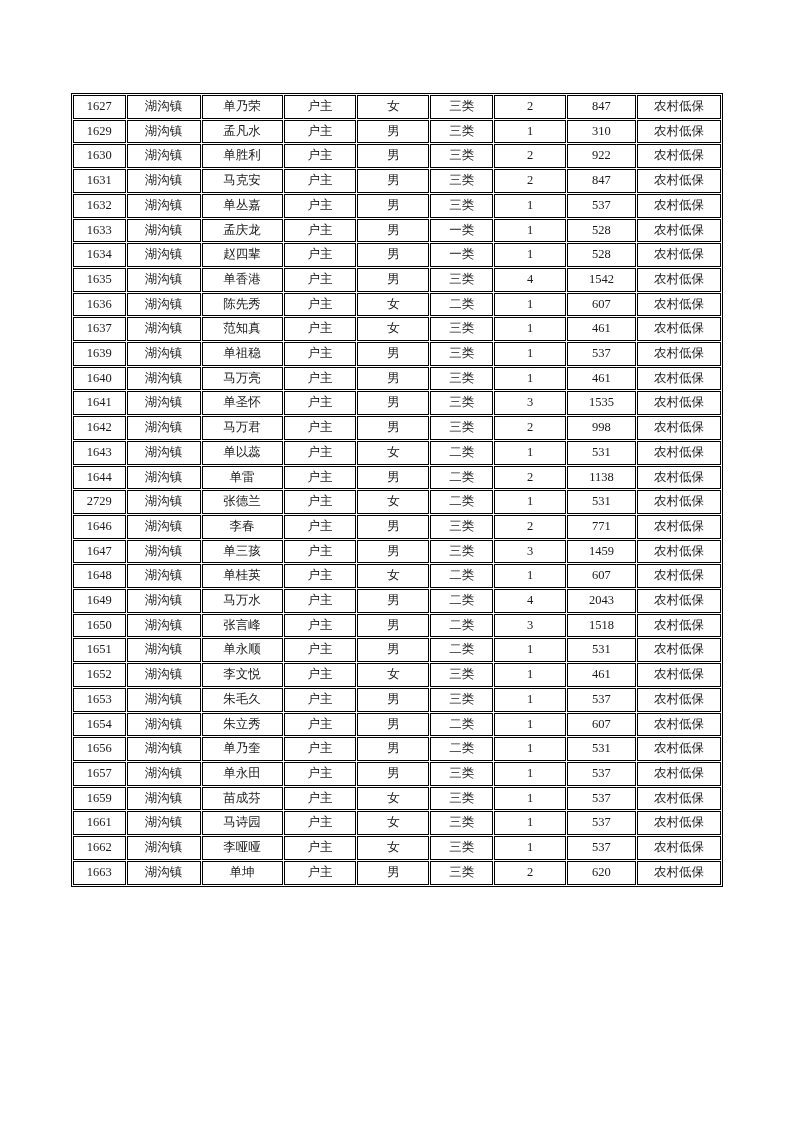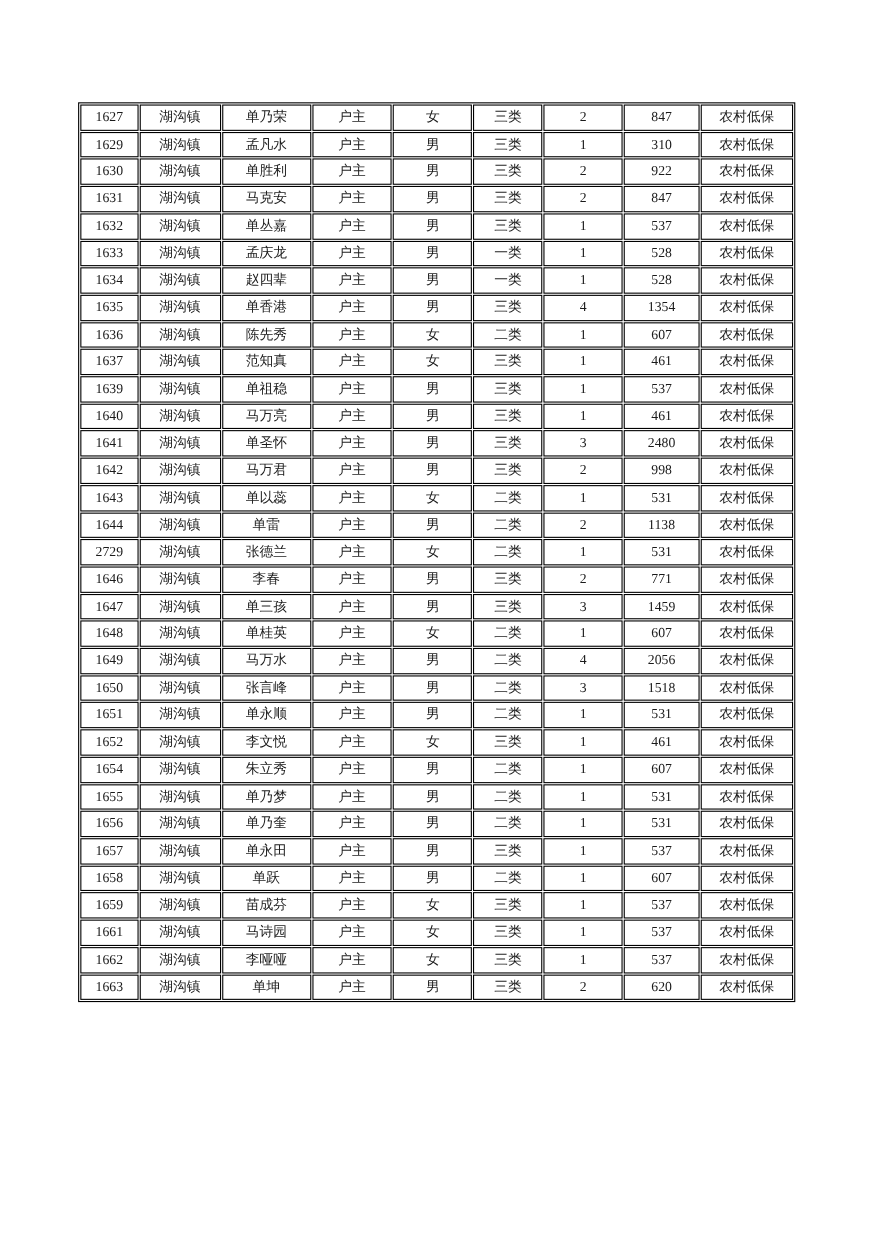--- a/index.html
+++ b/index.html
@@ -141,7 +141,7 @@
           <td>男</td>
           <td>三类</td>
           <td>4</td>
-          <td>1354</td>
+          <td>1542</td>
           <td>农村低保</td>
         </tr>
         <tr>

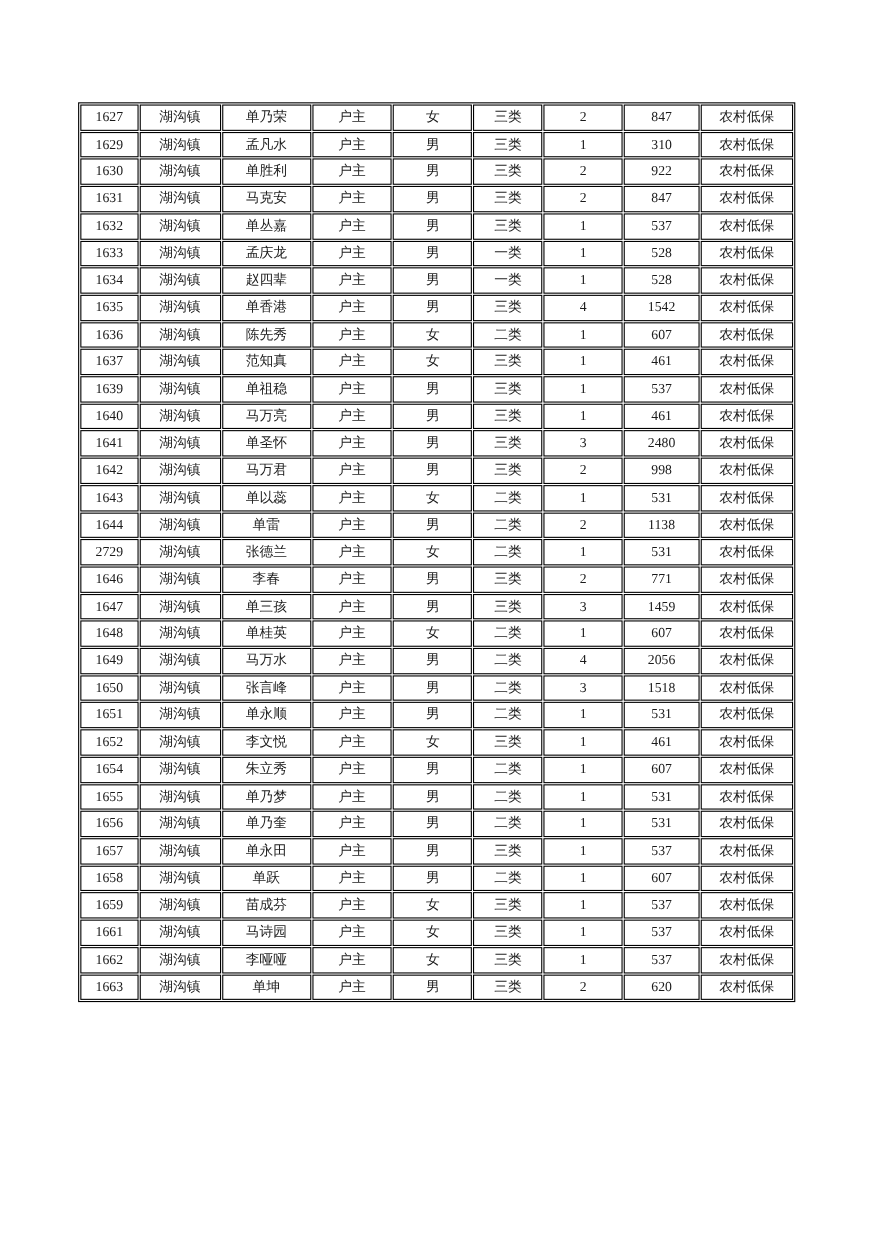--- a/index.html
+++ b/index.html
@@ -196,7 +196,7 @@
           <td>男</td>
           <td>三类</td>
           <td>3</td>
-          <td>2480</td>
+          <td>1535</td>
           <td>农村低保</td>
         </tr>
         <tr>

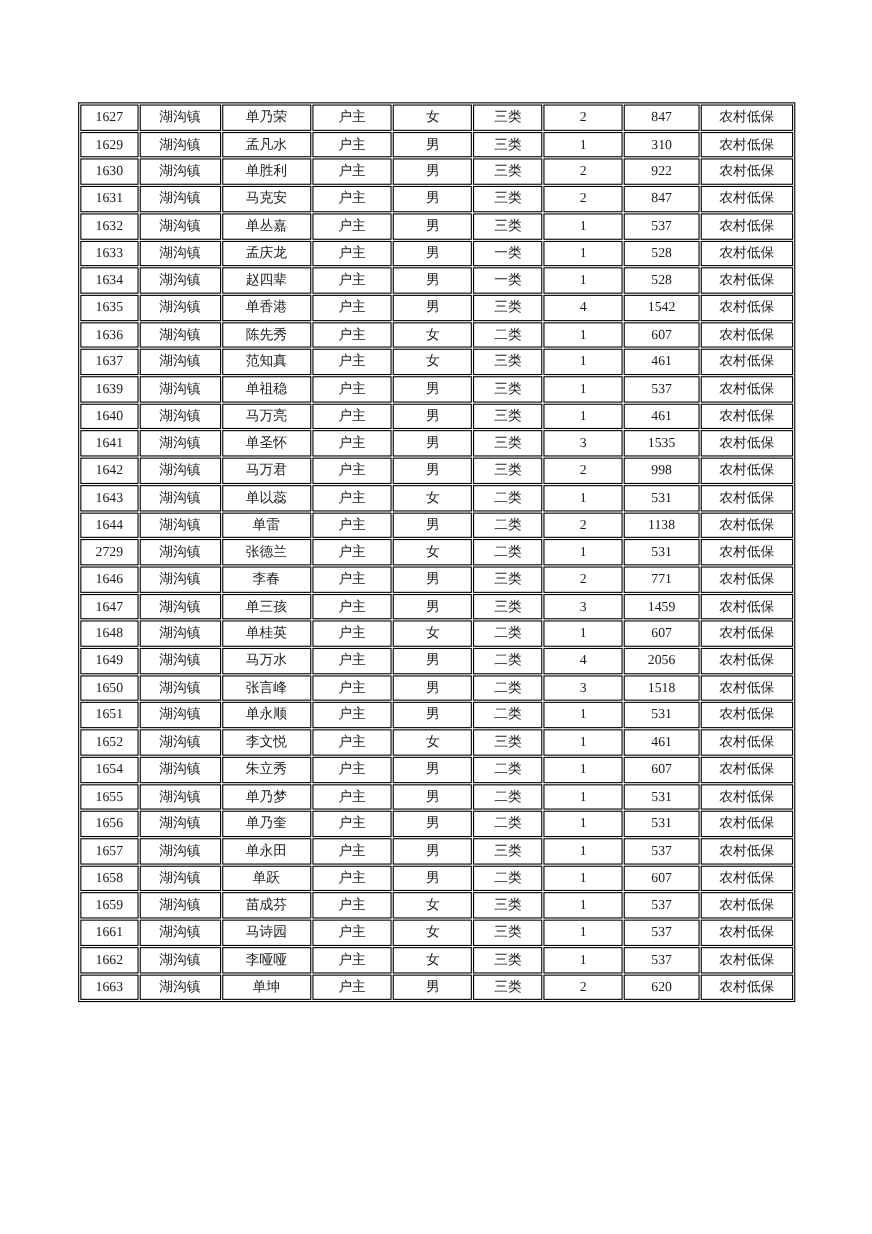--- a/index.html
+++ b/index.html
@@ -284,7 +284,7 @@
           <td>男</td>
           <td>二类</td>
           <td>4</td>
-          <td>2056</td>
+          <td>2043</td>
           <td>农村低保</td>
         </tr>
         <tr>

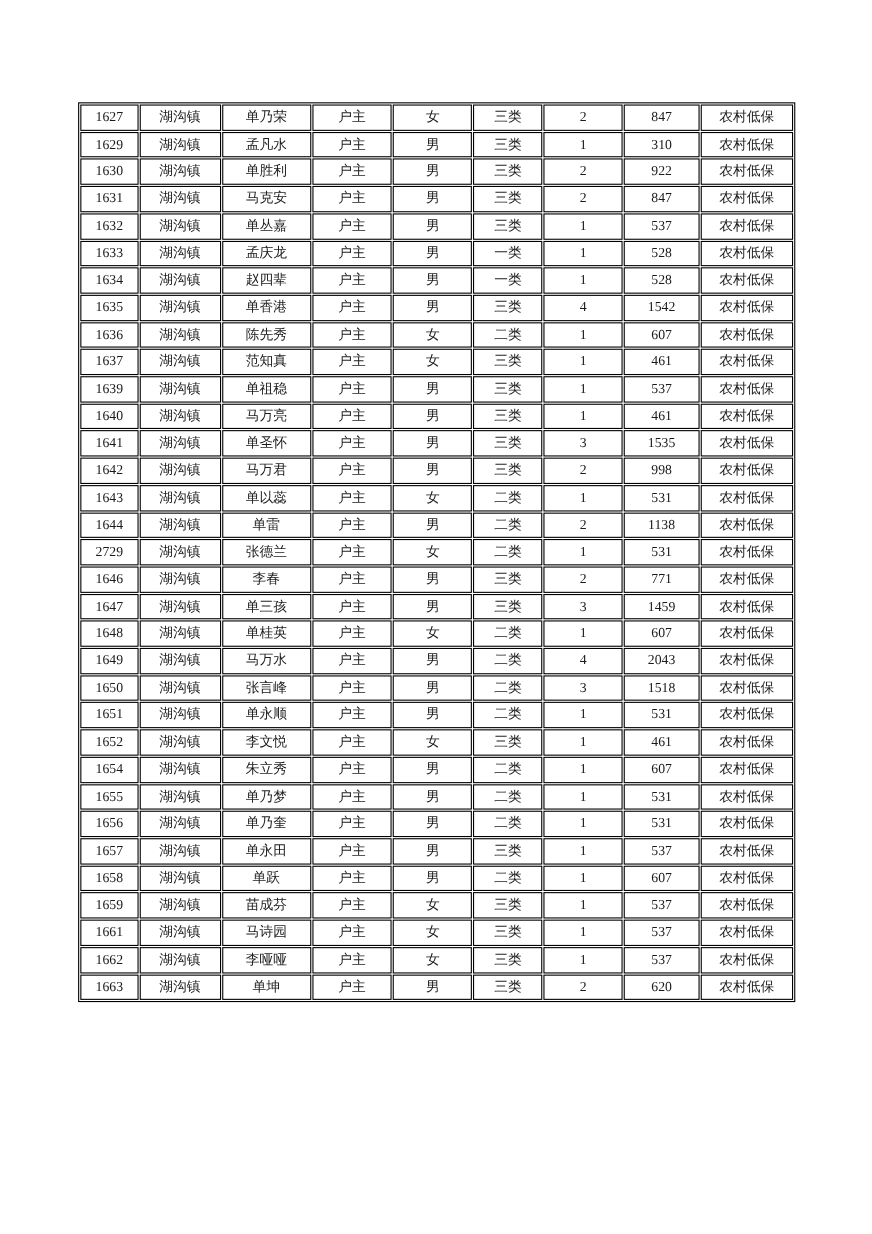--- a/index.html
+++ b/index.html
@@ -321,6 +321,17 @@
           <td>农村低保</td>
         </tr>
         <tr>
+          <td>1653</td>
+          <td>湖沟镇</td>
+          <td>朱毛久</td>
+          <td>户主</td>
+          <td>男</td>
+          <td>三类</td>
+          <td>1</td>
+          <td>537</td>
+          <td>农村低保</td>
+        </tr>
+        <tr>
           <td>1654</td>
           <td>湖沟镇</td>
           <td>朱立秀</td>

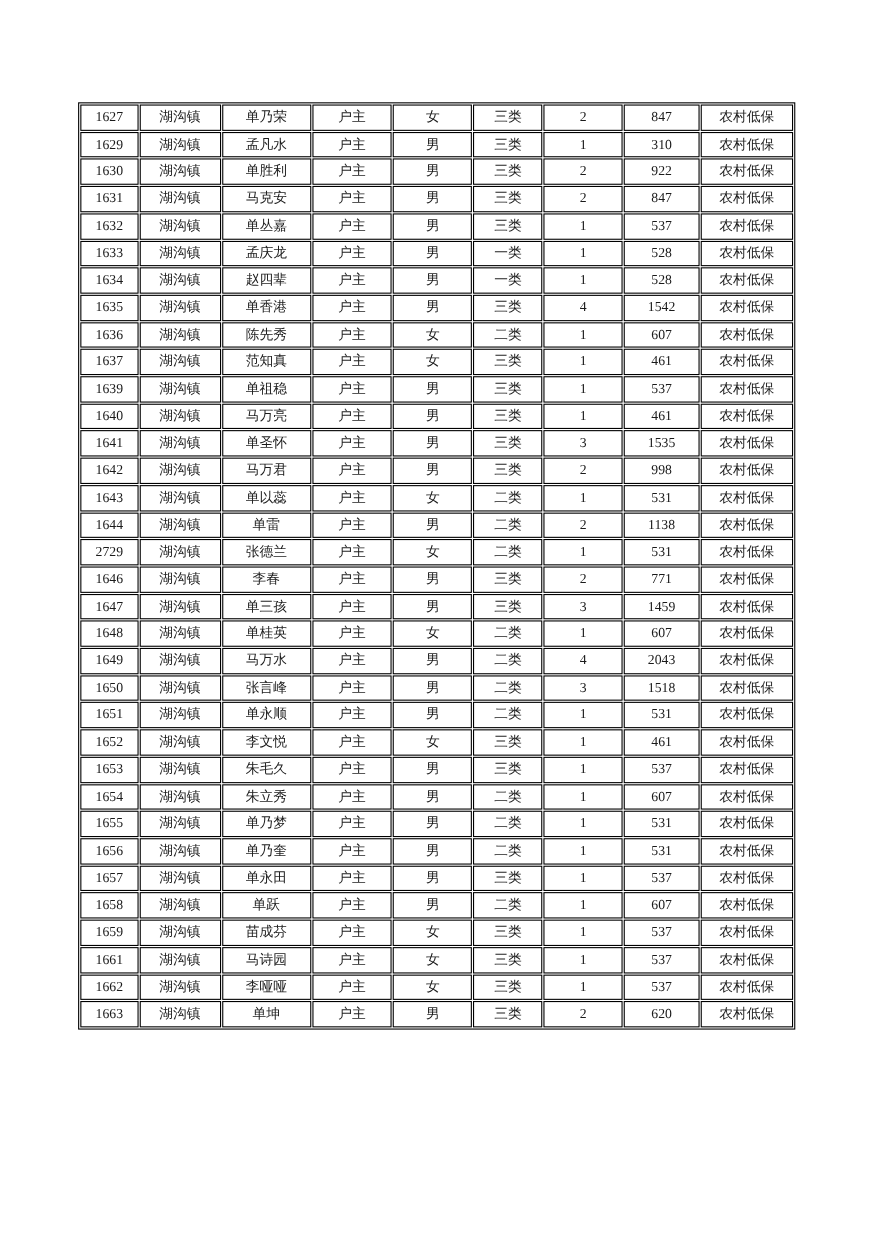--- a/index.html
+++ b/index.html
@@ -343,17 +343,6 @@
           <td>农村低保</td>
         </tr>
         <tr>
-          <td>1655</td>
-          <td>湖沟镇</td>
-          <td>单乃梦</td>
-          <td>户主</td>
-          <td>男</td>
-          <td>二类</td>
-          <td>1</td>
-          <td>531</td>
-          <td>农村低保</td>
-        </tr>
-        <tr>
           <td>1656</td>
           <td>湖沟镇</td>
           <td>单乃奎</td>

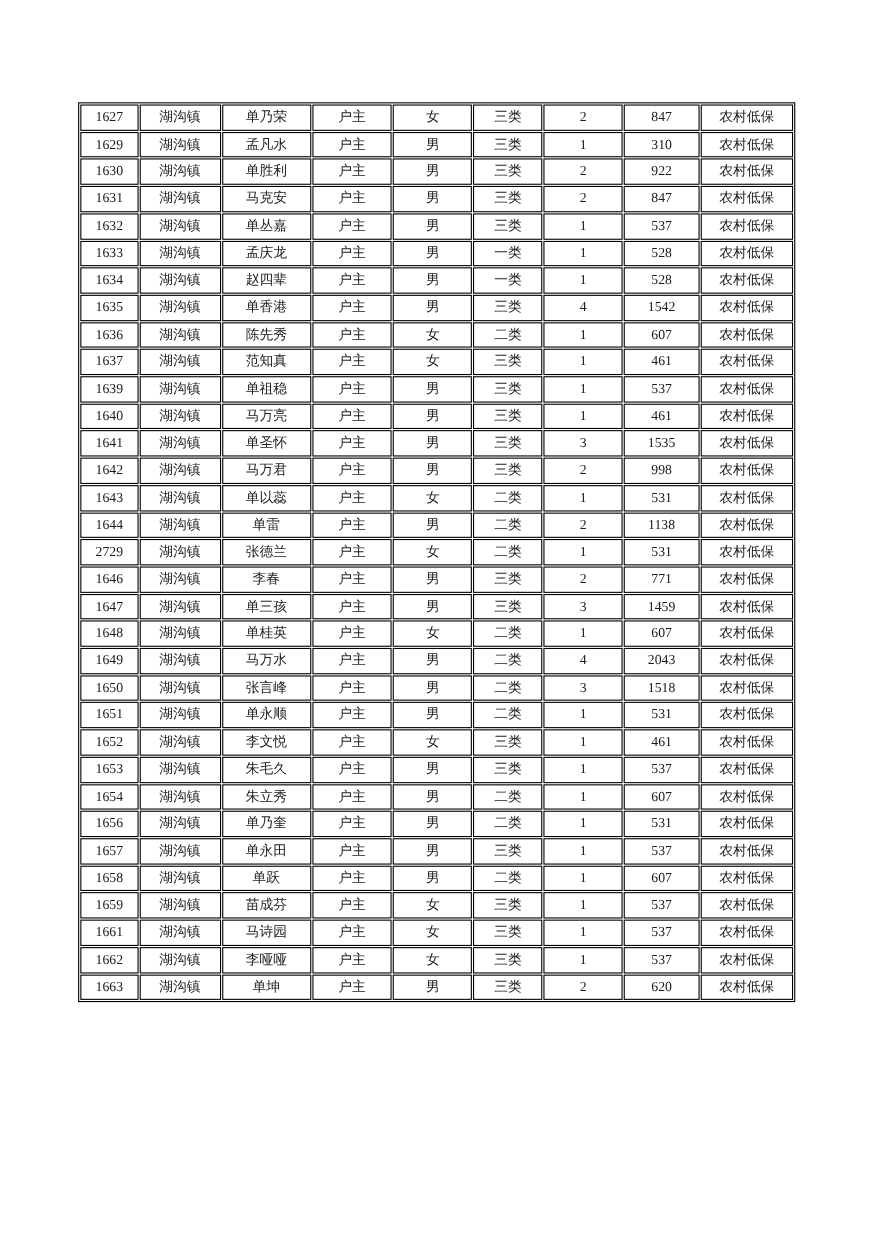--- a/index.html
+++ b/index.html
@@ -365,17 +365,6 @@
           <td>农村低保</td>
         </tr>
         <tr>
-          <td>1658</td>
-          <td>湖沟镇</td>
-          <td>单跃</td>
-          <td>户主</td>
-          <td>男</td>
-          <td>二类</td>
-          <td>1</td>
-          <td>607</td>
-          <td>农村低保</td>
-        </tr>
-        <tr>
           <td>1659</td>
           <td>湖沟镇</td>
           <td>苗成芬</td>

